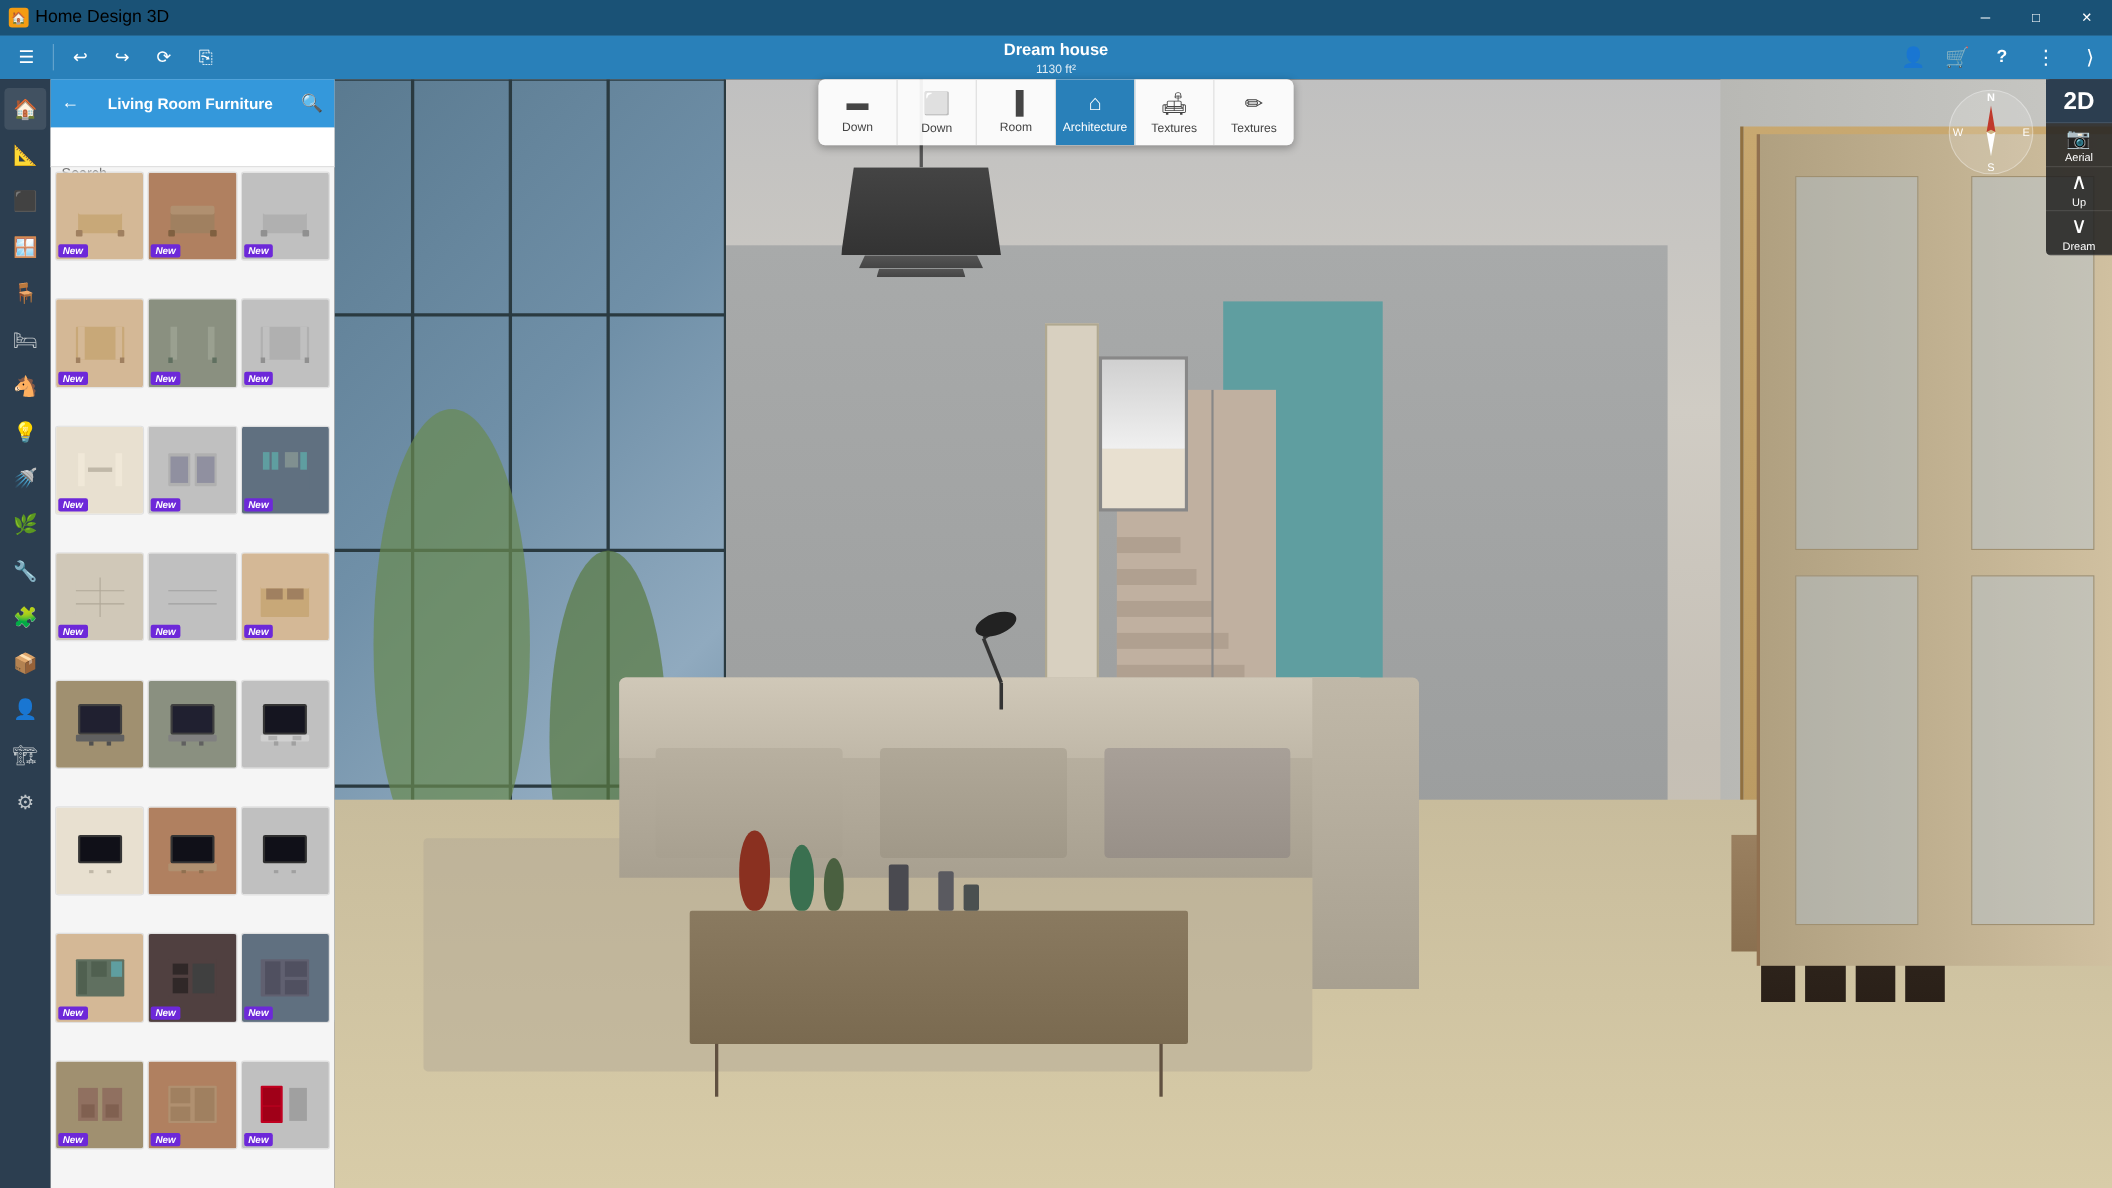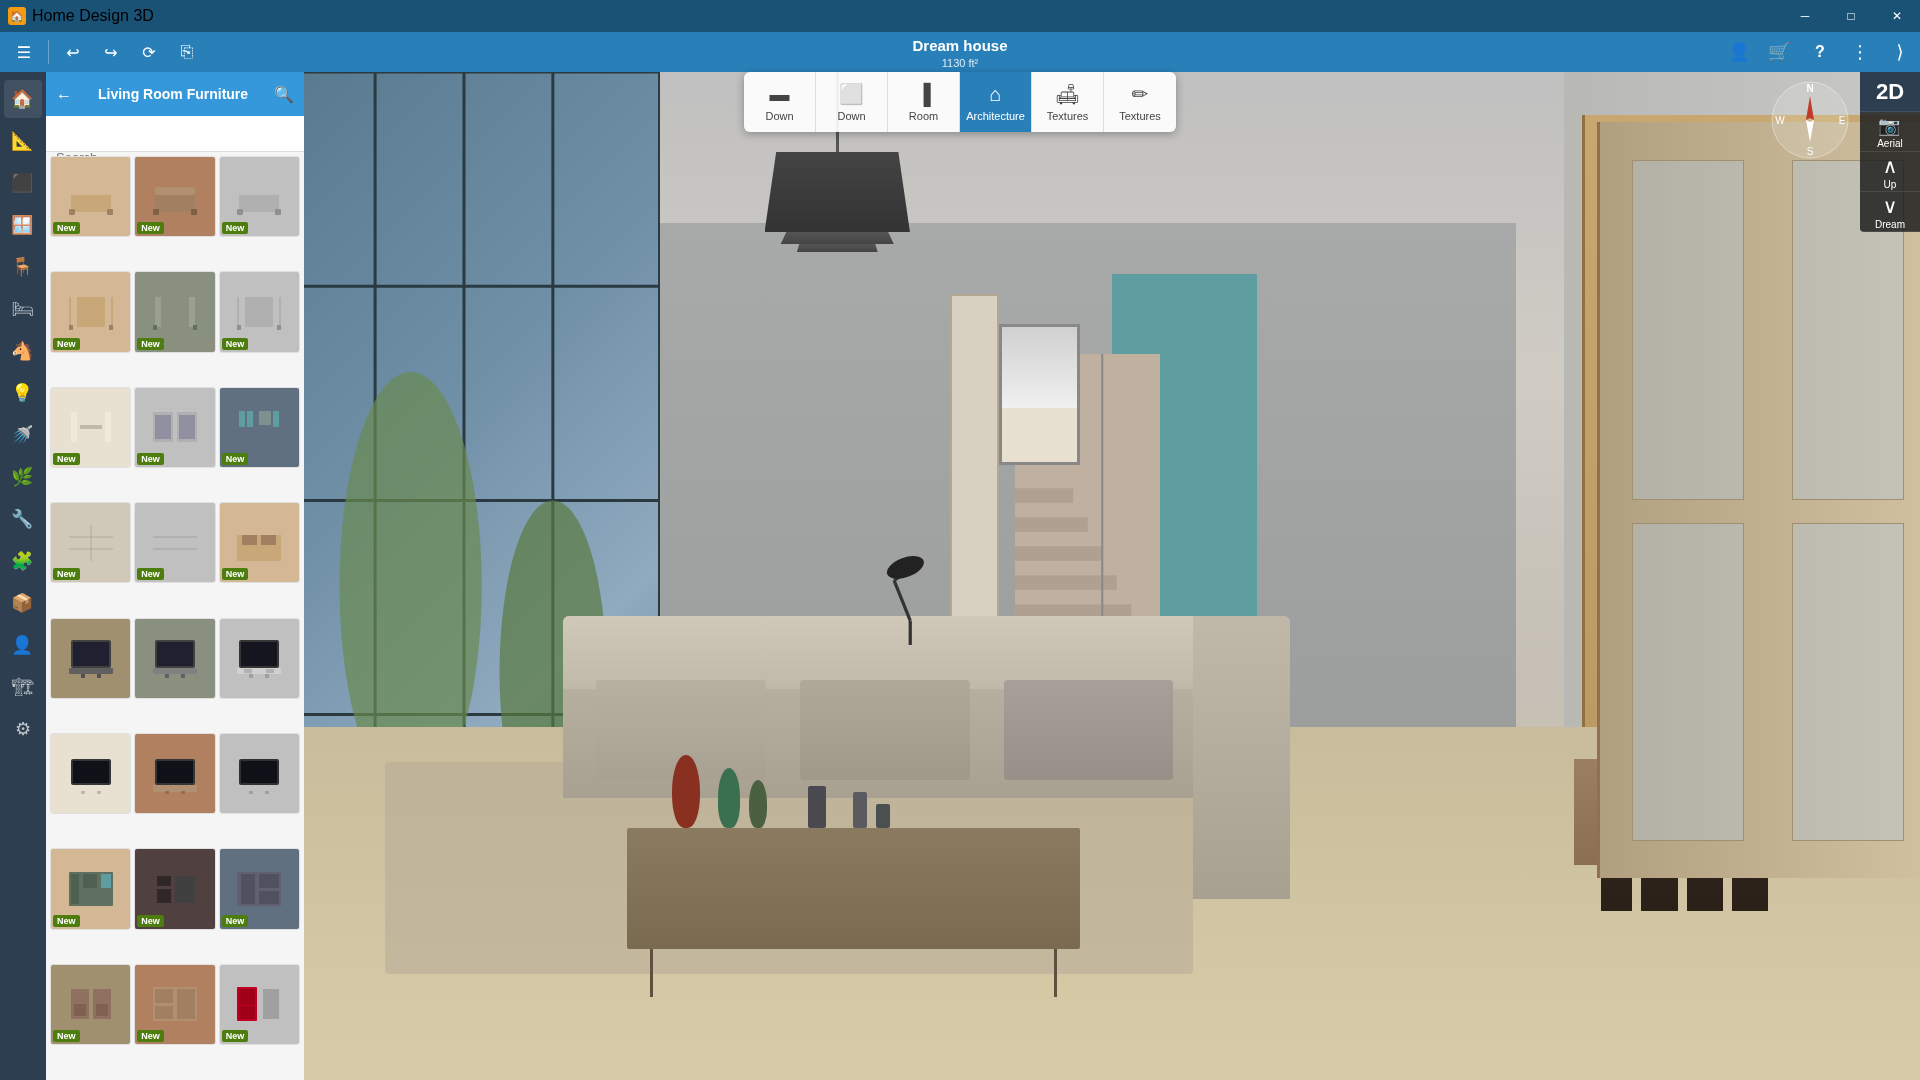--- a/index.html
+++ b/index.html
@@ -132,8 +132,8 @@
     }
     .new-badge {
       position: absolute; bottom: 2px; left: 2px;
-      background: #4d7c0f; color: white; font-size: 9px; font-weight: bold;
-      padding: 1px 4px; border-radius: 2px;
+      background: #6d28d9; color: white; font-size: 9px; font-weight: bold;
+      padding: 1px 4px; border-radius: 2px; font-style: italic;
     }
 
     

